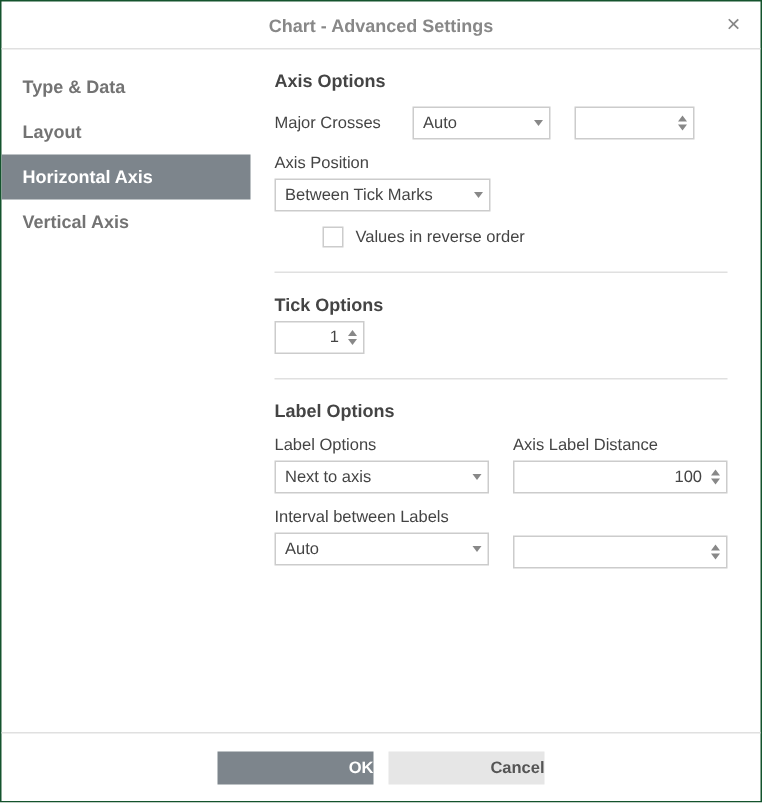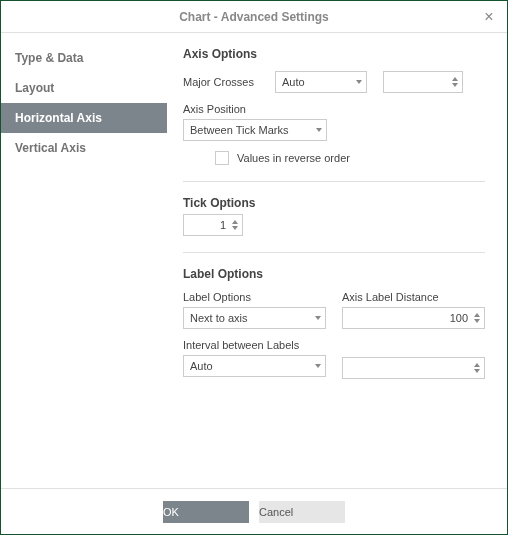--- a/index.html
+++ b/index.html
@@ -152,15 +152,15 @@
     border-top: 1px solid #e0e0e0;
   }
   .btn {
-    width: 86px;
+    width: 104px;
     height: 22px;
     font-size: 11px;
-    font-weight: normal;
+    font-weight: bold;
     border: none;
     cursor: pointer;
     display: flex;
     align-items: center;
-    justify-content: flex-start;
+    justify-content: flex-end;
   }
   .btn-primary { background: #7d858c; color: #fff; }
   .btn-secondary { background: #e6e6e6; color: #555; }

